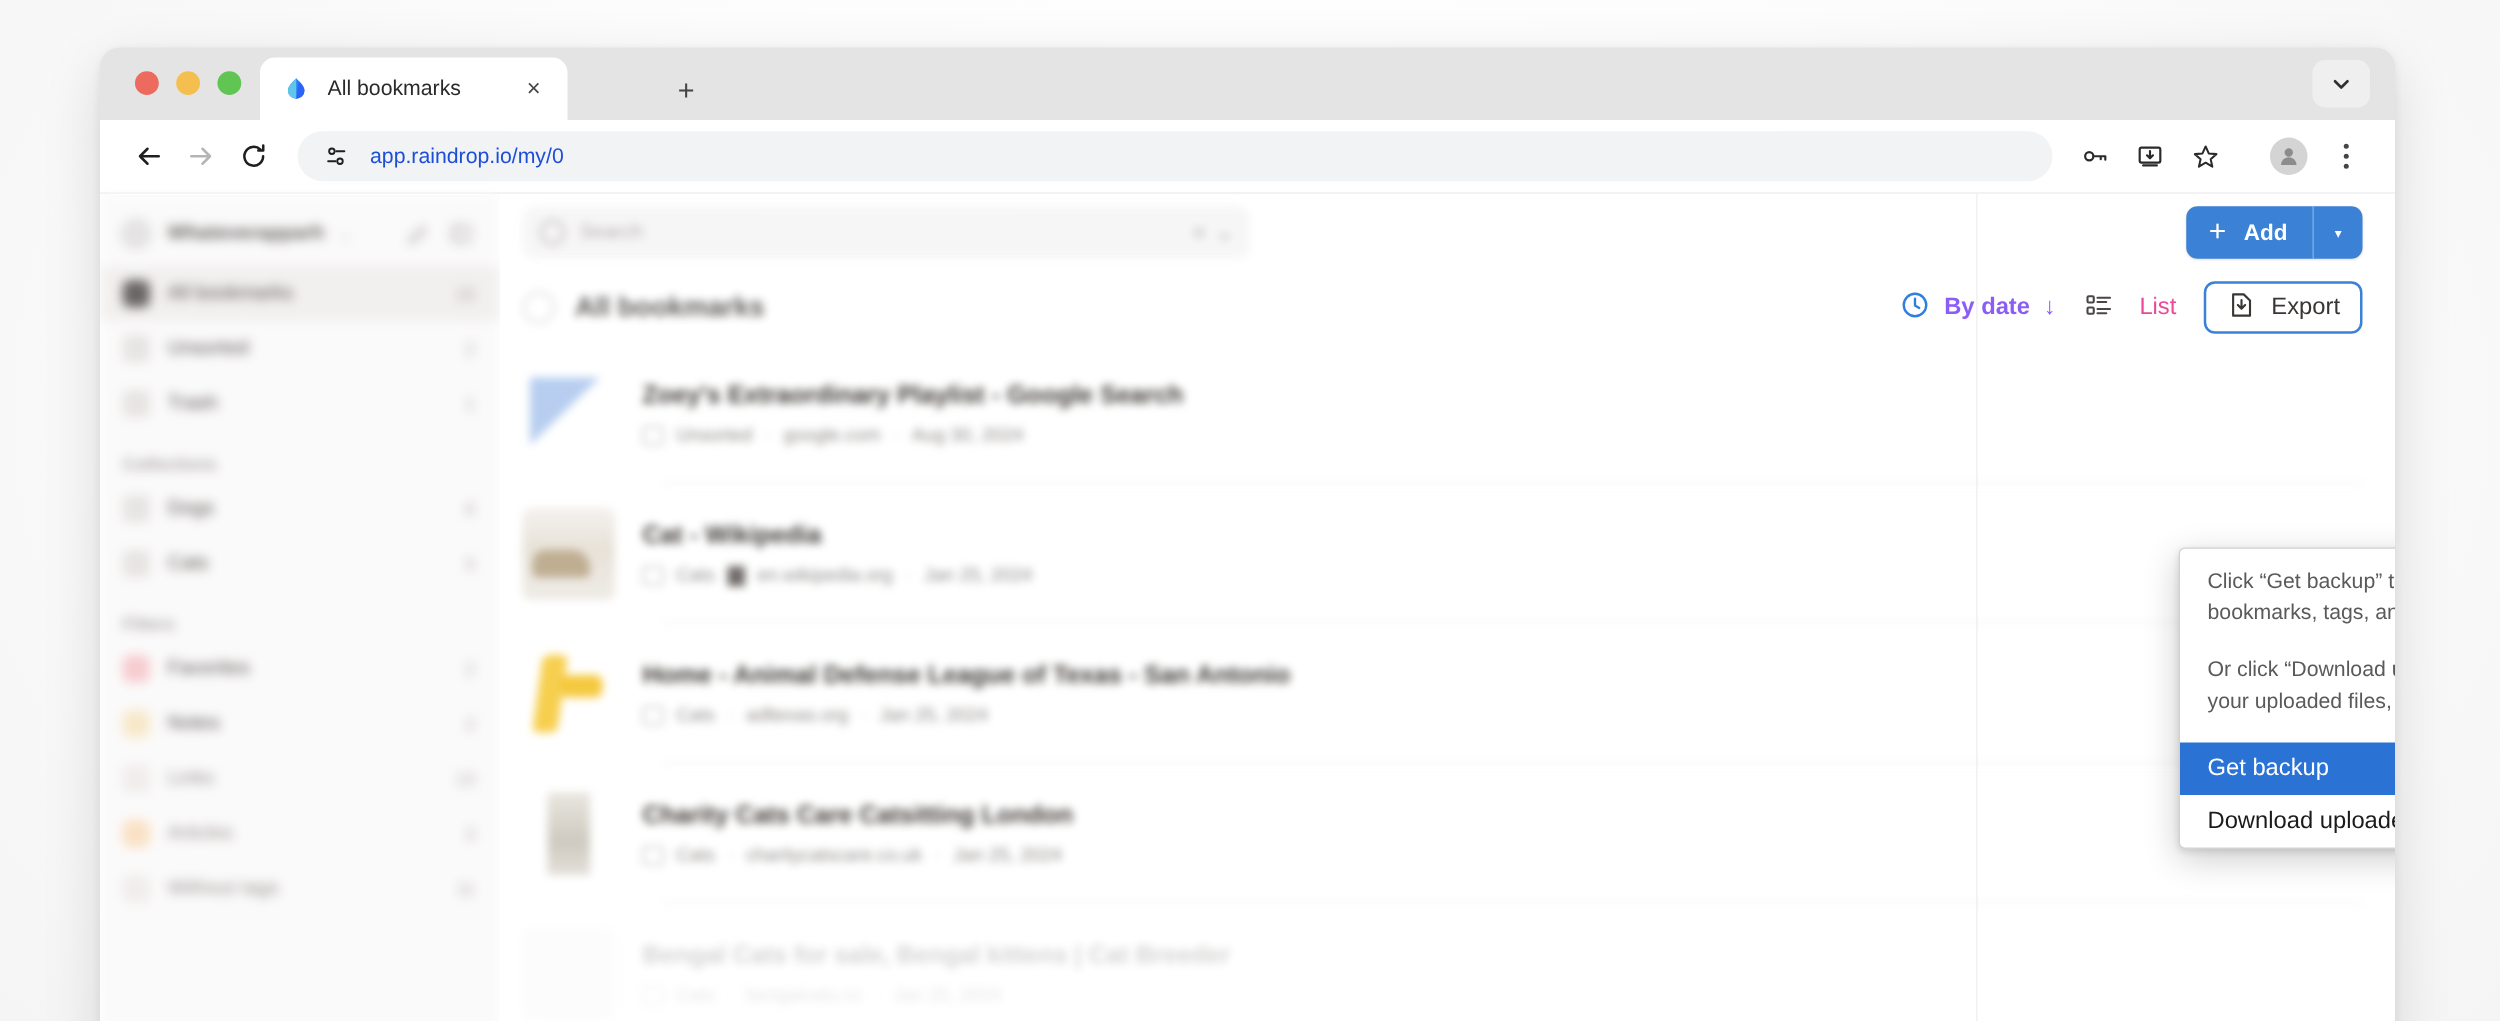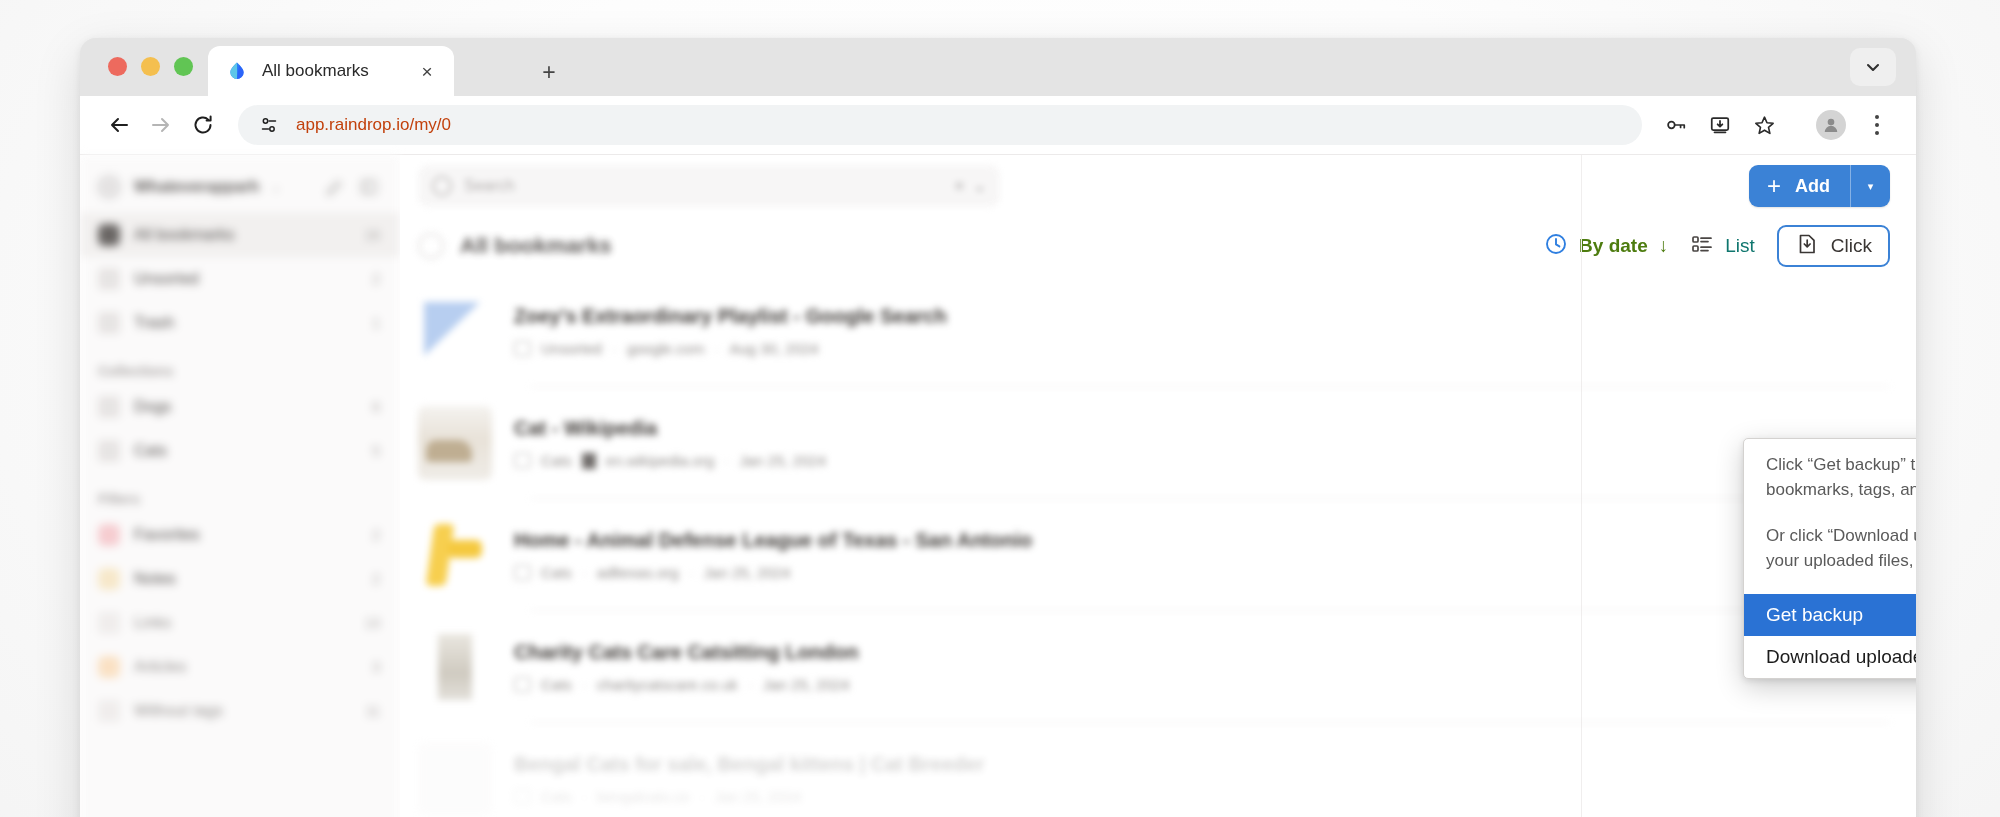--- a/index.html
+++ b/index.html
@@ -100,7 +100,7 @@
   .omnibox-icon { width: 26px; height: 26px; flex: 0 0 26px; display:flex; align-items:center; justify-content:center; }
   .omnibox-url {
     margin-left: 14px;
-    font-size: 17px; color: #c2410c;
+    font-size: 17px; color: #1d4ed8;
     white-space: nowrap; overflow: hidden;
   }
   .nav-actions { display: flex; align-items: center; gap: 4px; flex: 0 0 auto; }

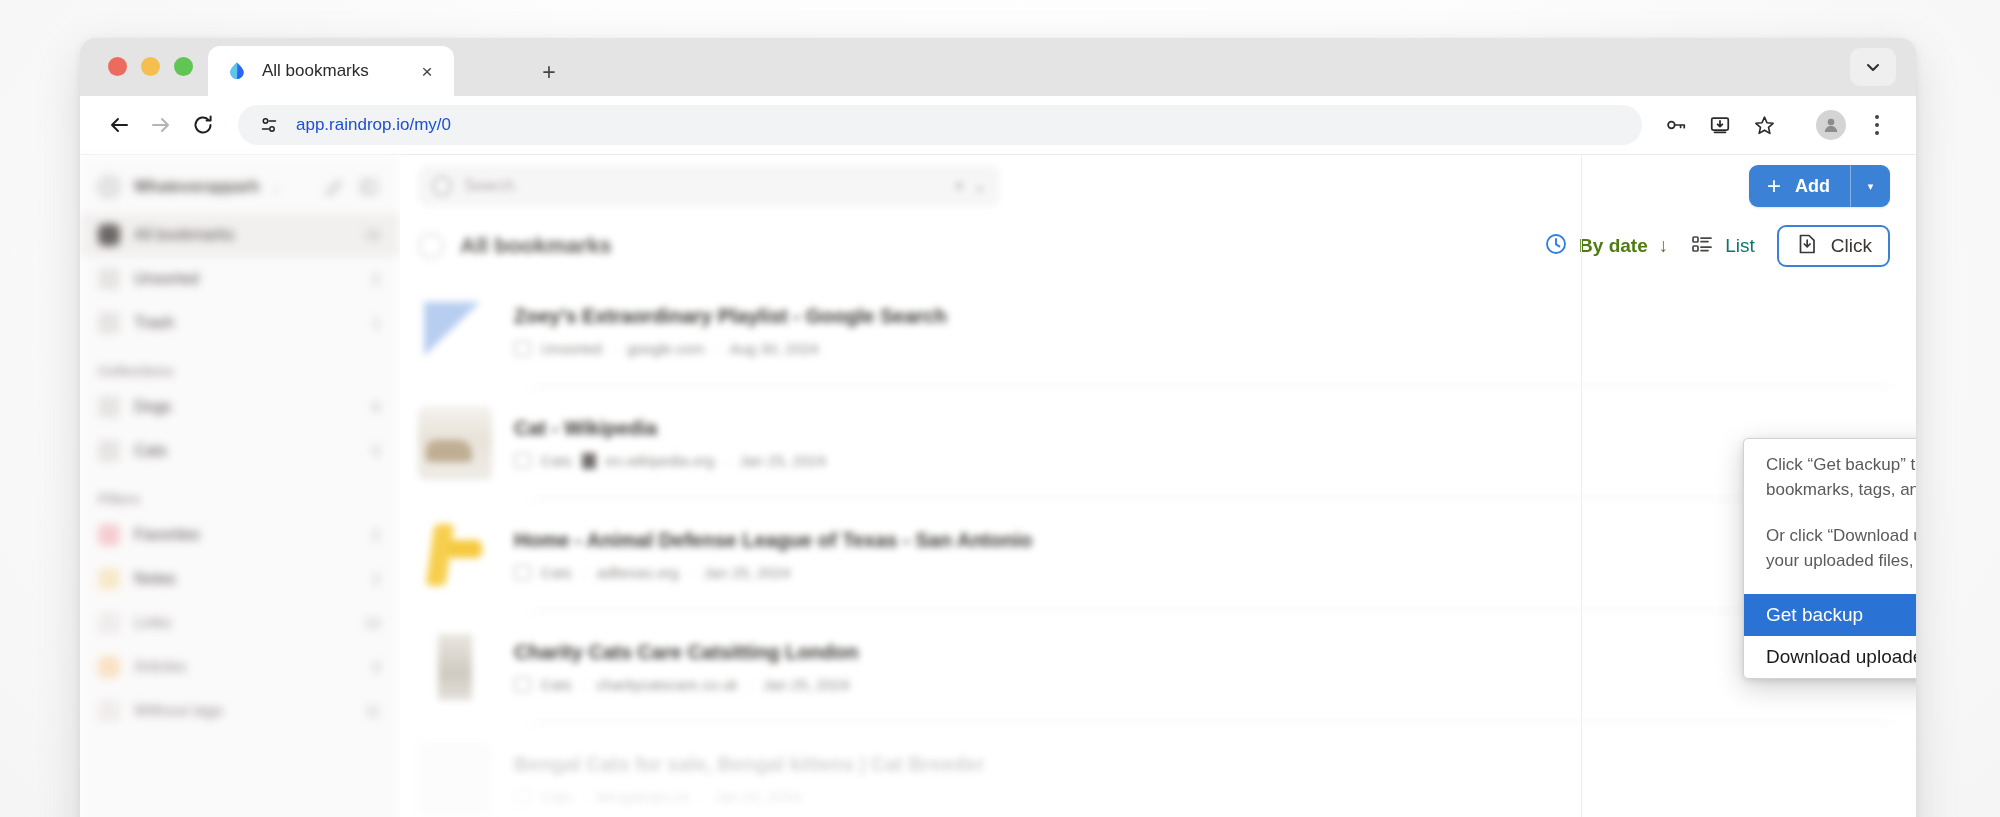--- a/index.html
+++ b/index.html
@@ -212,7 +212,7 @@
   .title-spacer { flex: 1 1 auto; }
   .title-right { display: flex; align-items: center; gap: 22px; }
 
-  .sort-btn { display: flex; align-items: center; gap: 11px; color: #4d7c0f; }
+  .sort-btn { display: flex; align-items: center; gap: 11px; color: #8b5cf6; }
   .sort-label { font-size: 19px; font-weight: 700; }
   .sort-arrow { font-size: 19px; font-weight: 700; }
 

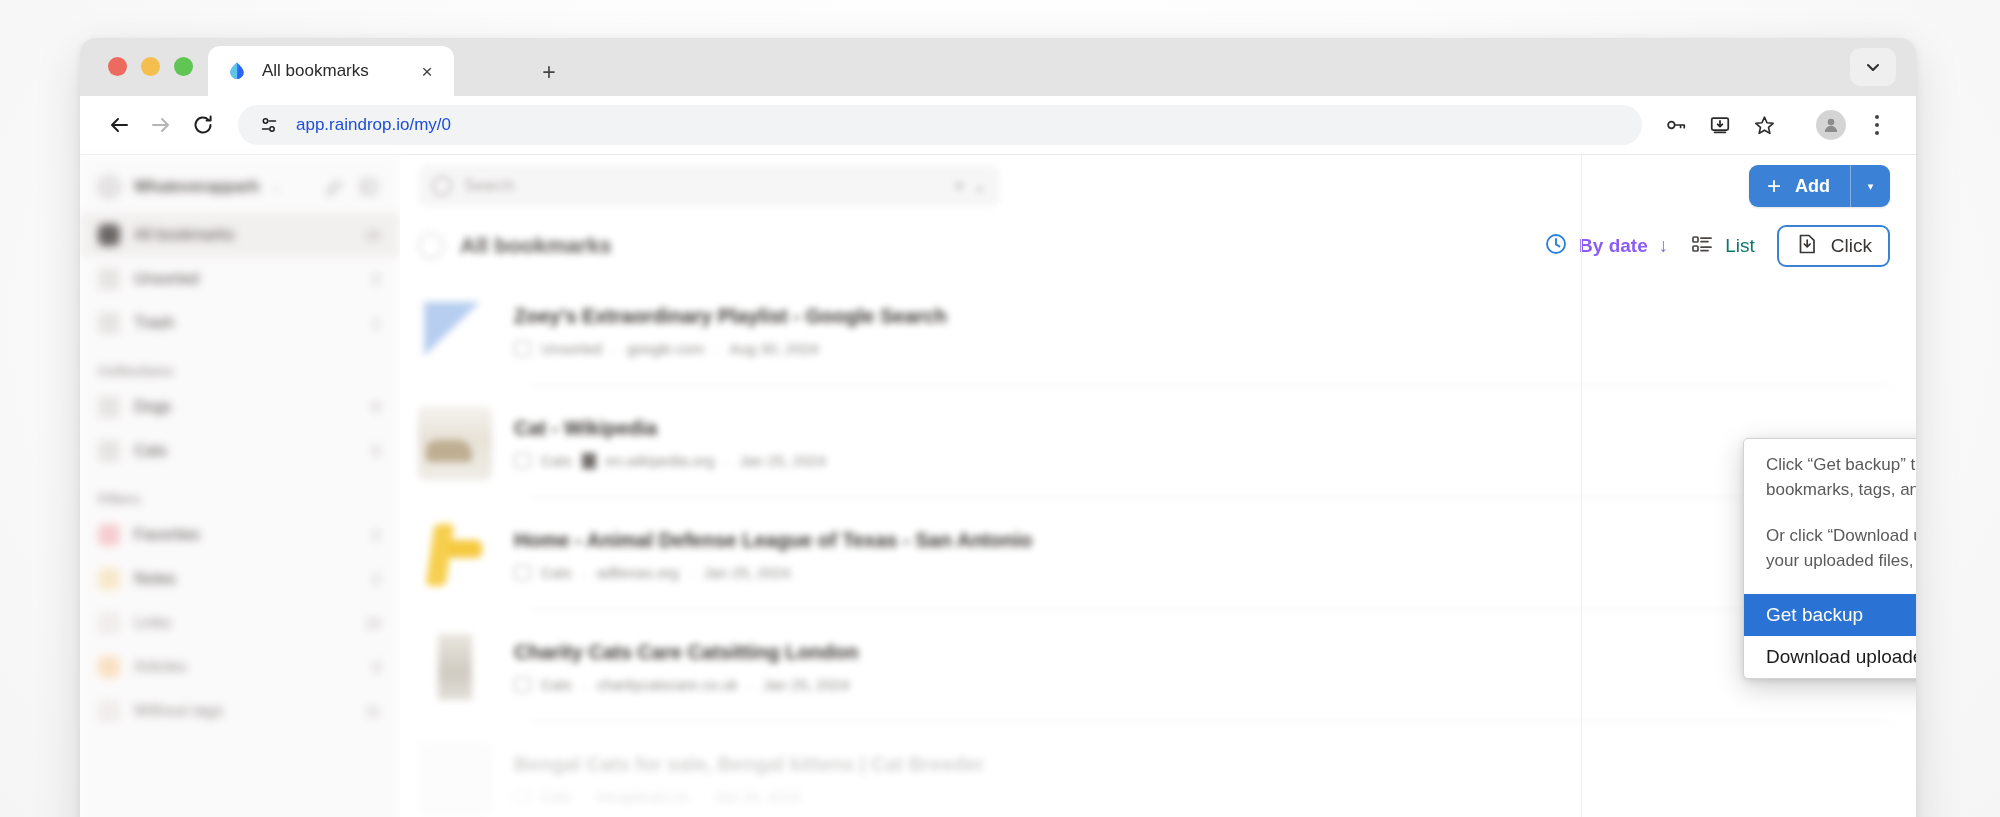--- a/index.html
+++ b/index.html
@@ -216,7 +216,7 @@
   .sort-label { font-size: 19px; font-weight: 700; }
   .sort-arrow { font-size: 19px; font-weight: 700; }
 
-  .view-btn { display: flex; align-items: center; gap: 11px; color: #0f766e; }
+  .view-btn { display: flex; align-items: center; gap: 21px; color: #ec4899; }
   .view-label { font-size: 19px; }
 
   .export-btn {

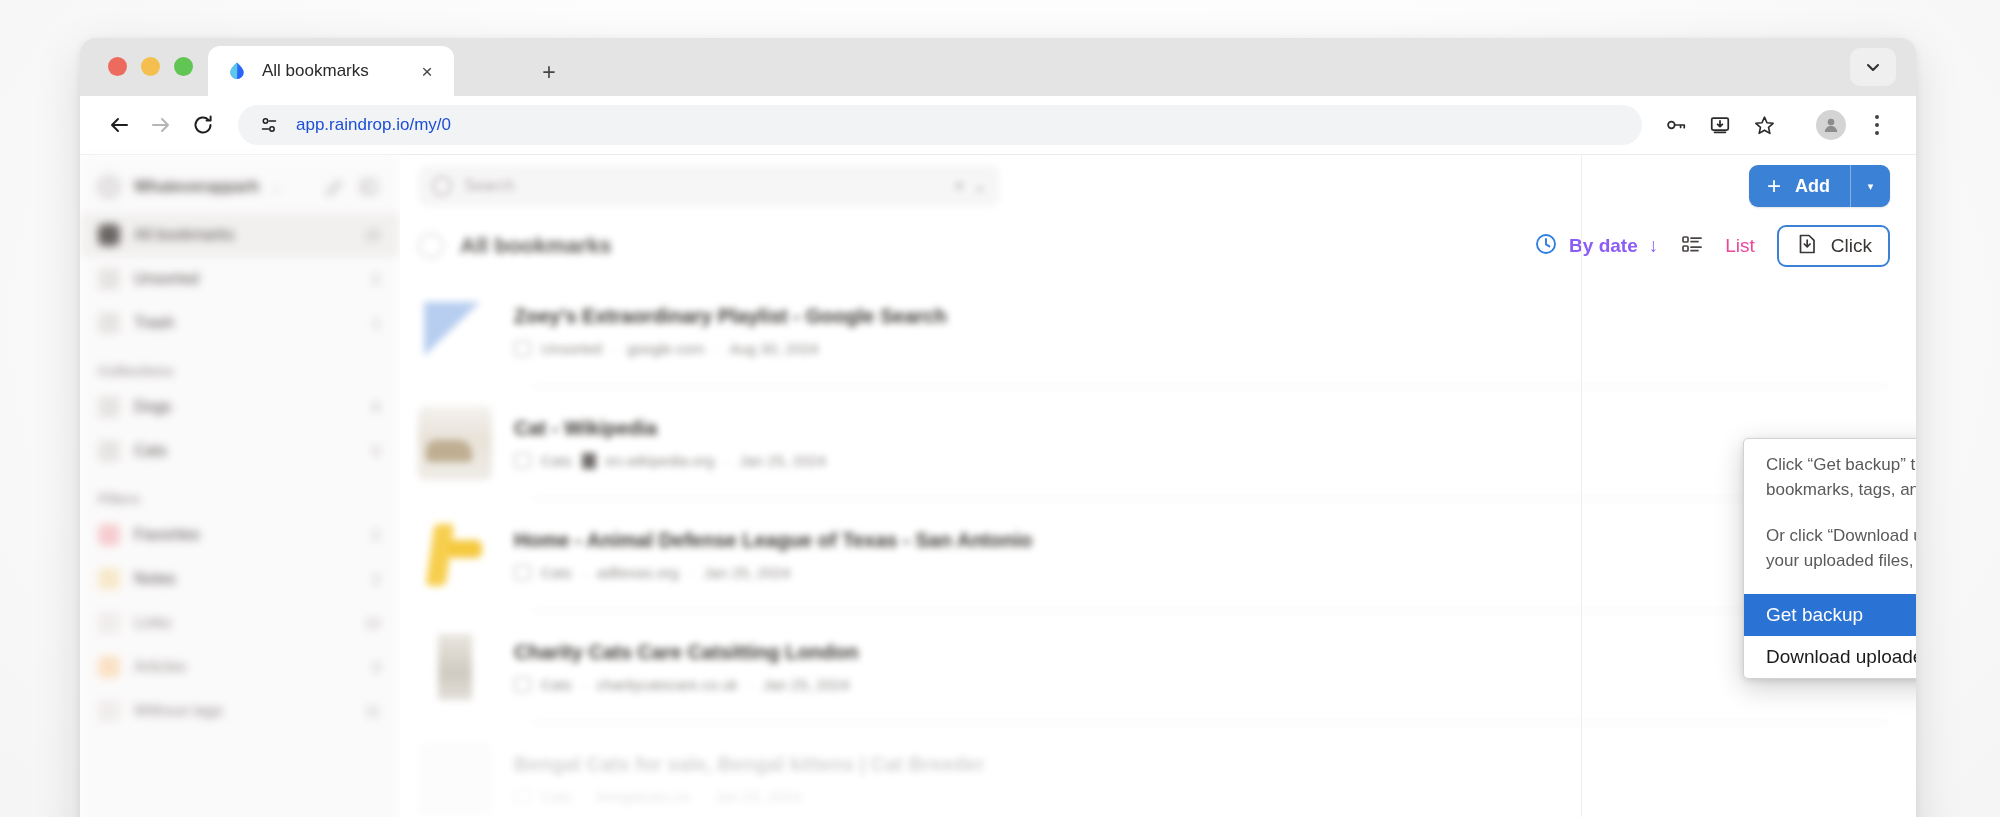--- a/index.html
+++ b/index.html
@@ -555,7 +555,7 @@
                   <path d="M12.2 8 V14.6 M9.3 12 L12.2 14.9 L15.1 12" stroke="#3a3634" stroke-width="1.7" fill="none" stroke-linecap="round" stroke-linejoin="round"></path>
                 </svg>
               </span>
-              <span class="export-label">Click</span>
+              <span class="export-label">Export</span>
             </div>
           </div>
         </div>

